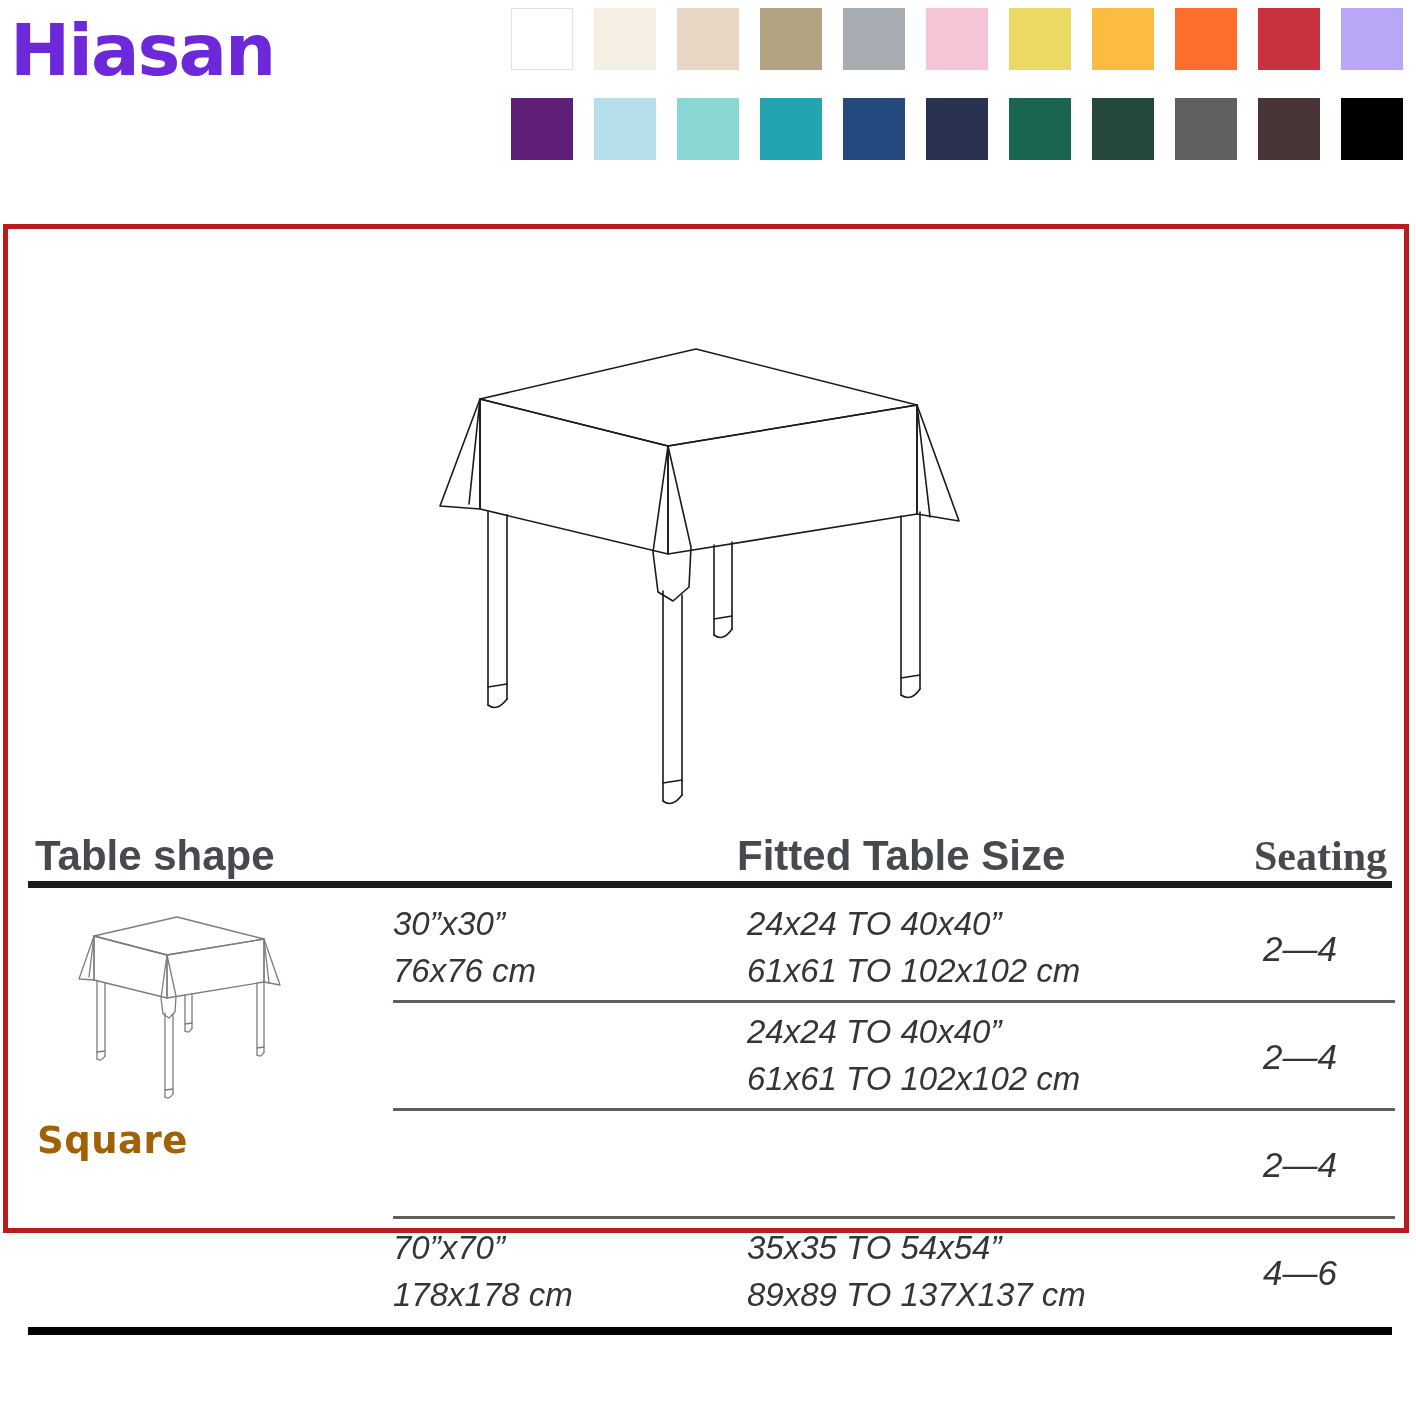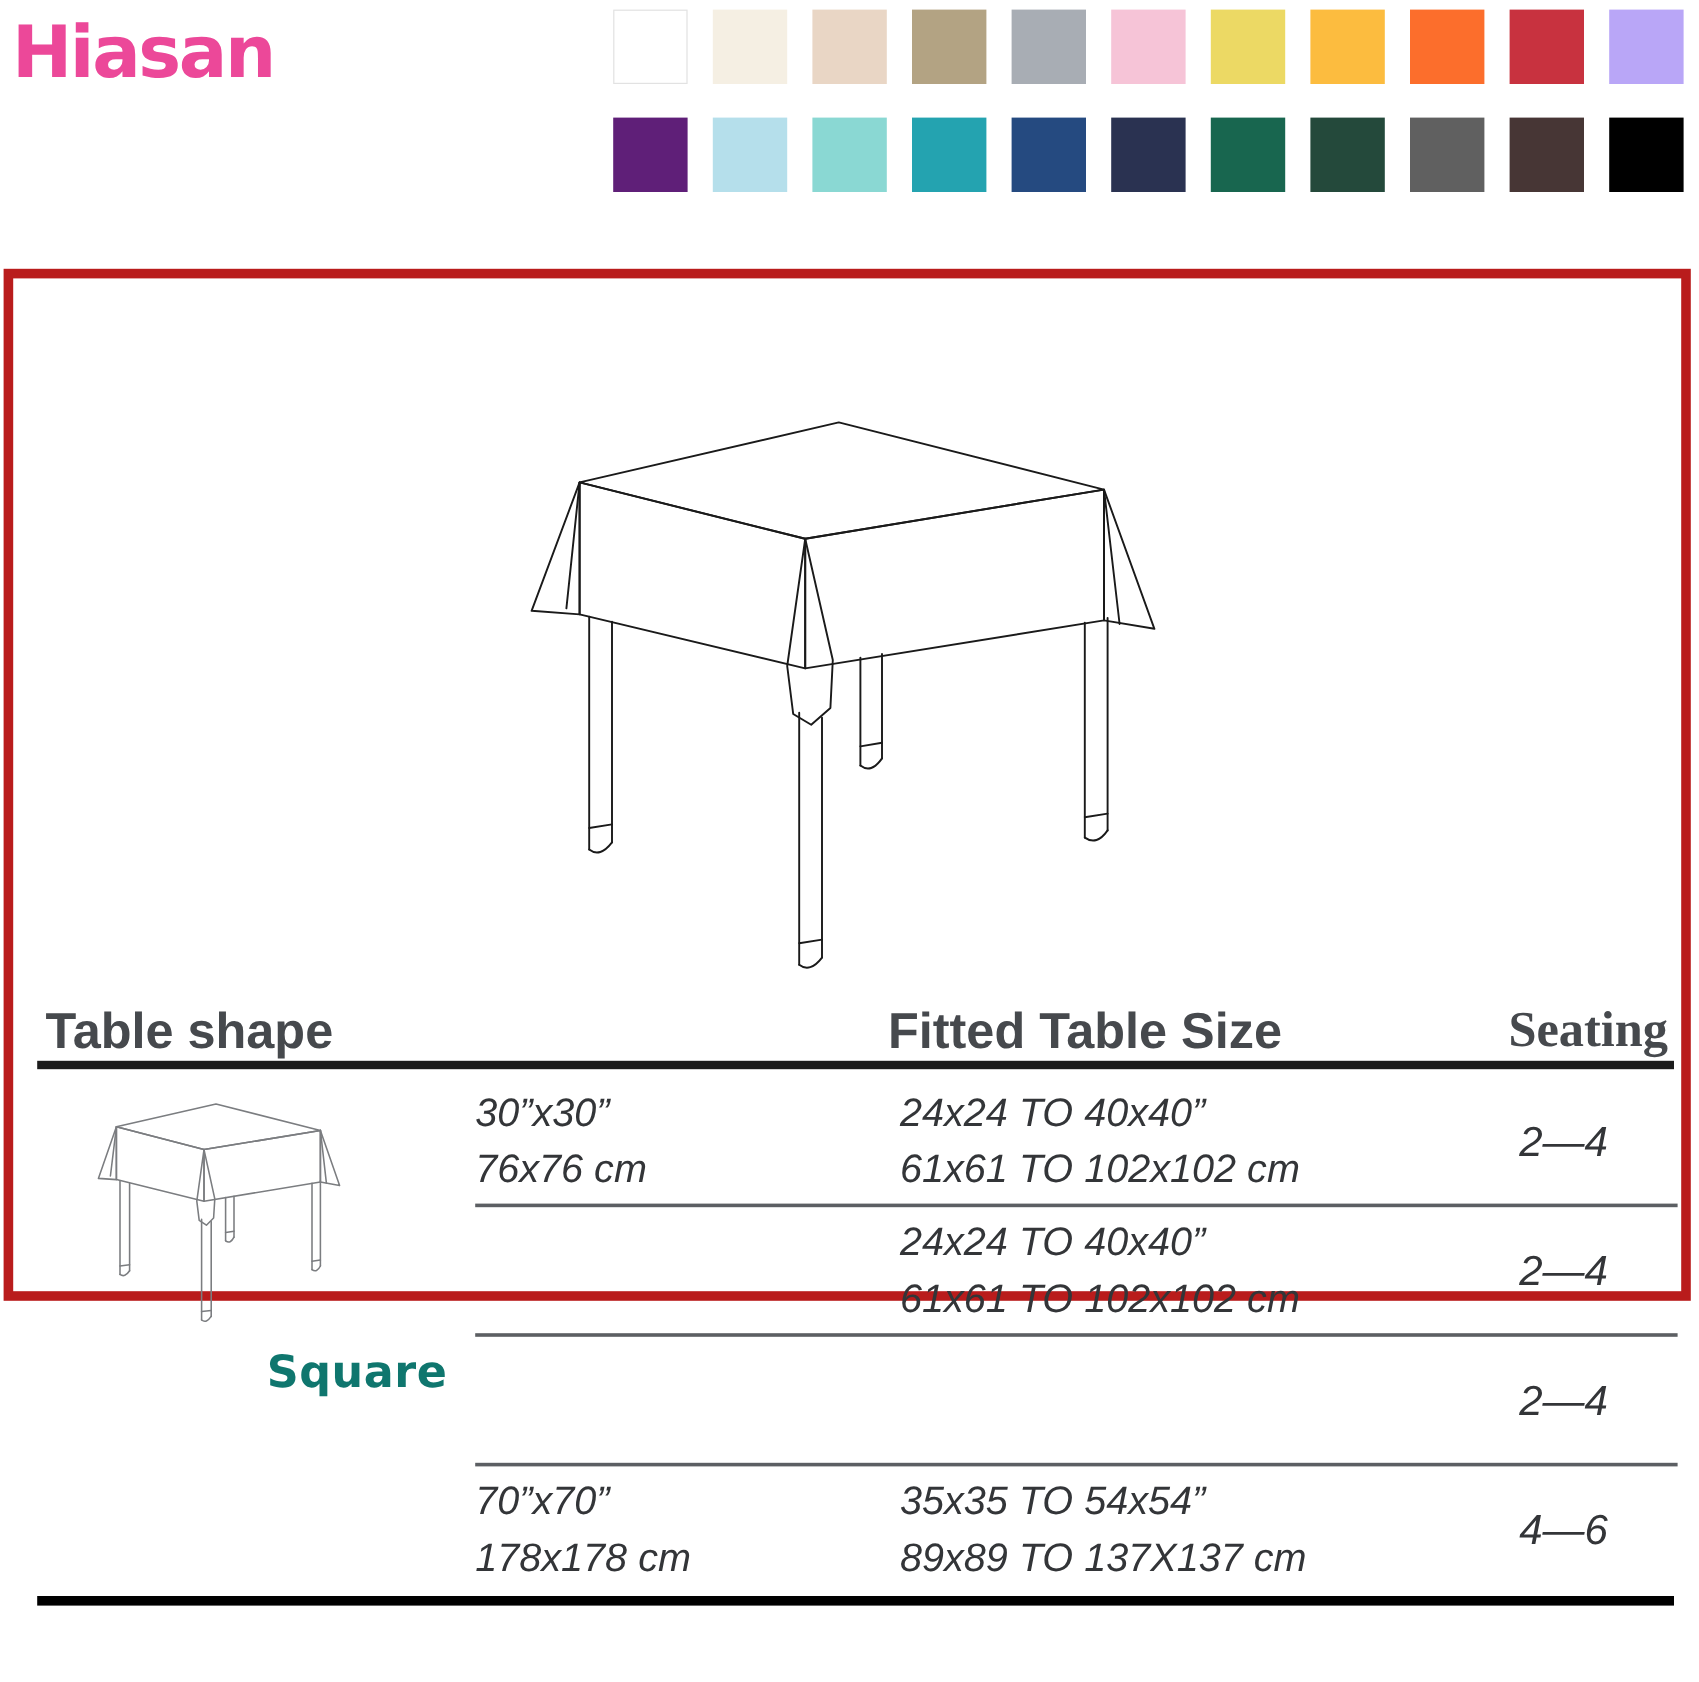--- a/index.html
+++ b/index.html
@@ -28,9 +28,9 @@
     top: 14px;
     font-family: "DejaVu Sans", sans-serif;
     font-weight: 700;
-    font-size: 60px;
+    font-size: 72px;
     letter-spacing: -2px;
-    color: #ec4899;
+    color: #6d28d9;
     line-height: 1;
     white-space: nowrap;
   }

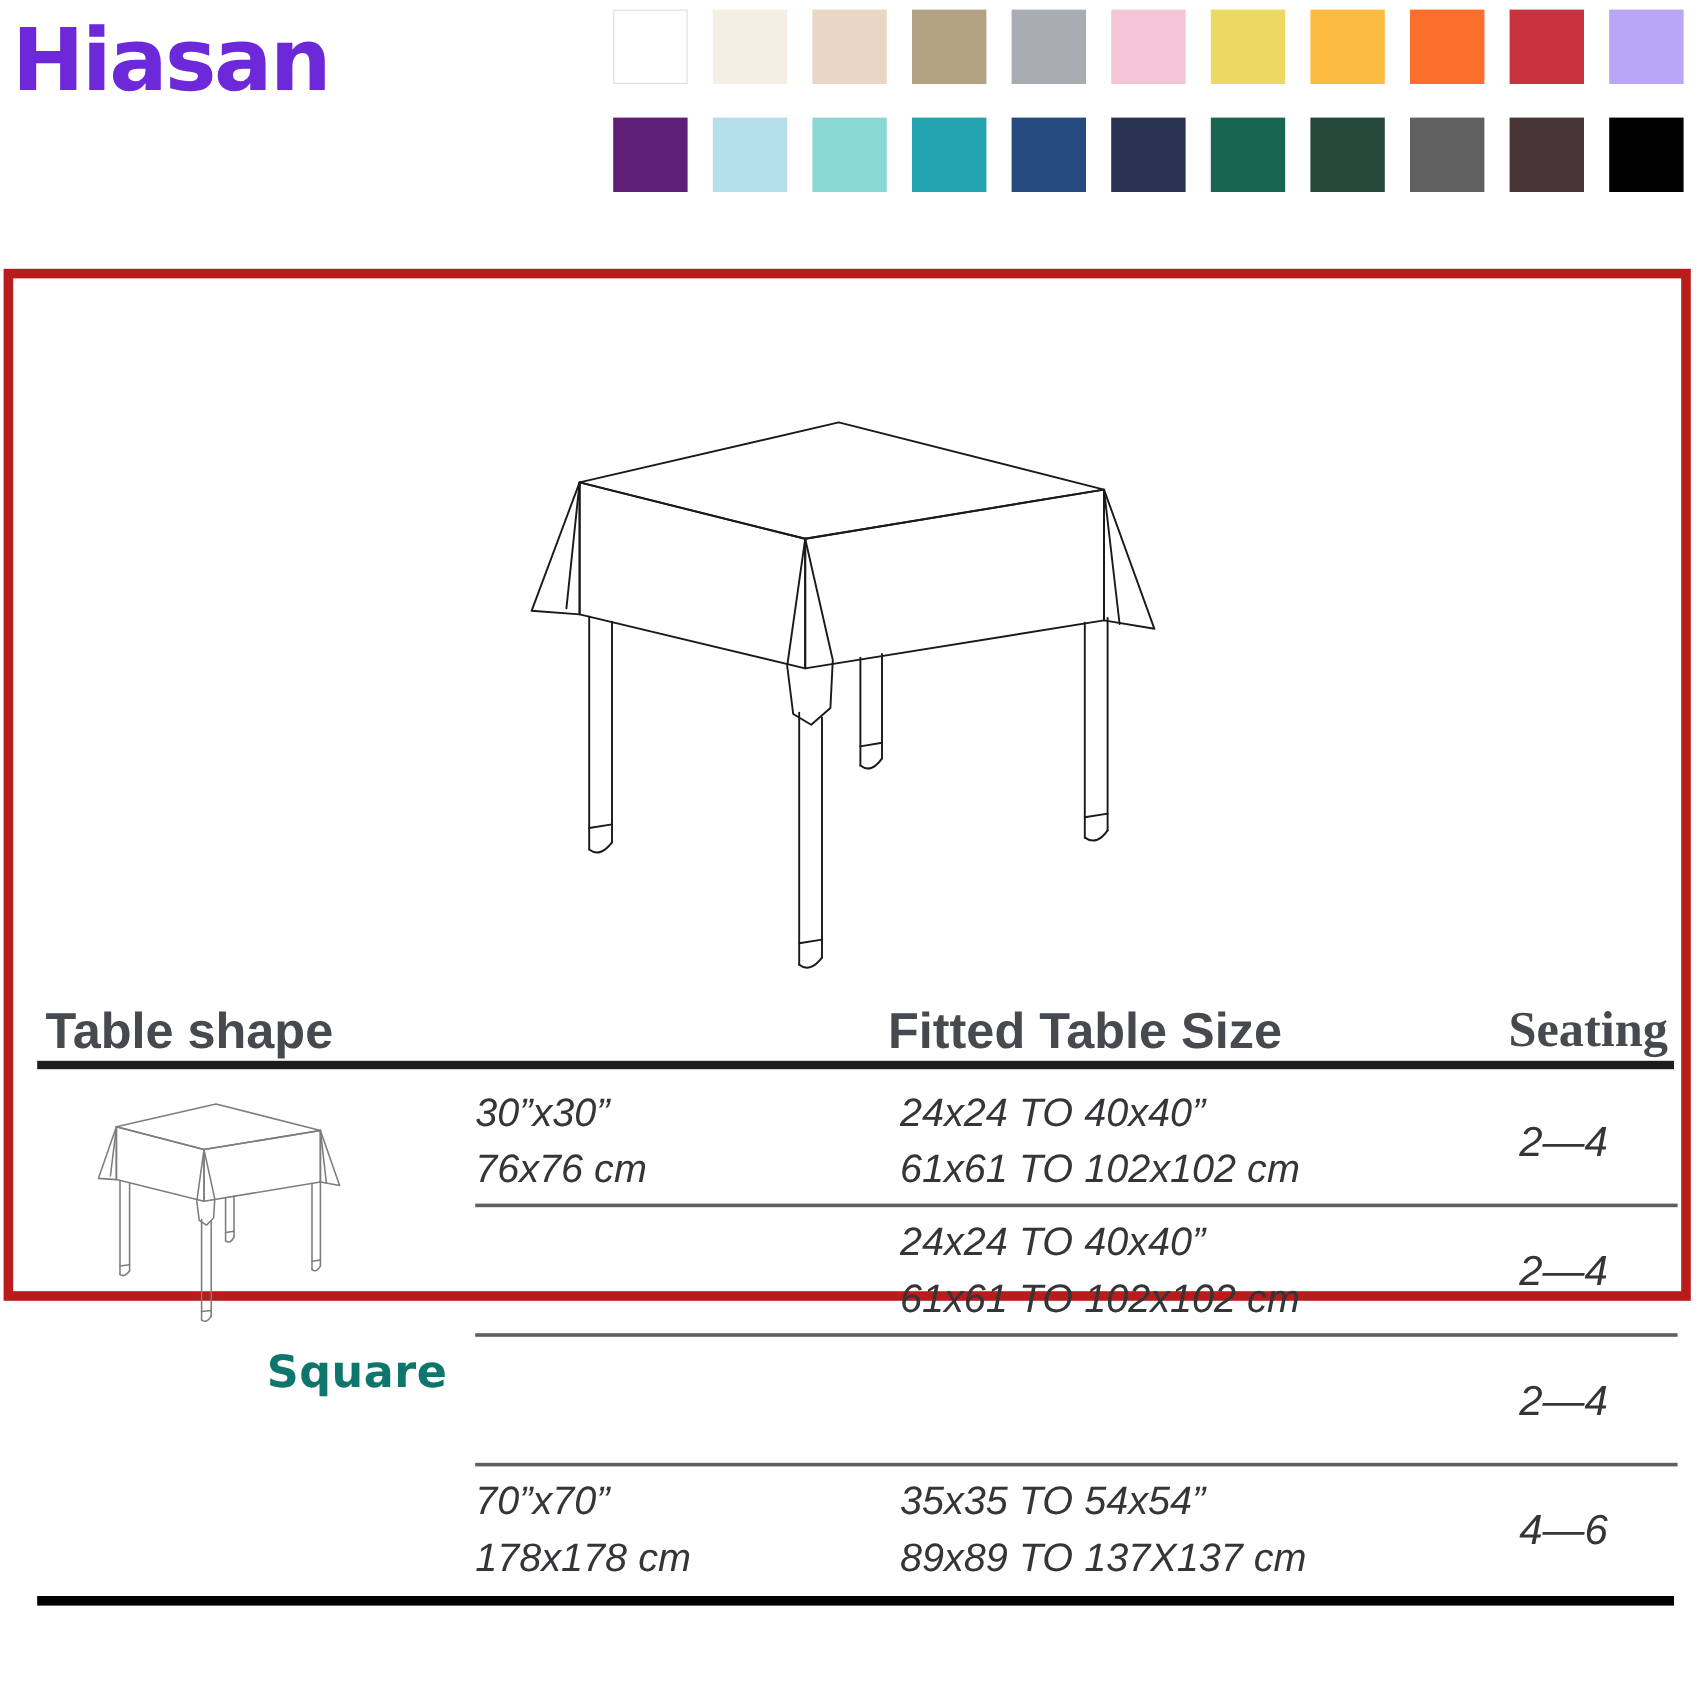--- a/index.html
+++ b/index.html
@@ -69,8 +69,8 @@
     left: 3px;
     top: 224px;
     width: 1406px;
-    height: 860px;
-    border: 8px solid #b91c1c;
+    height: 1009px;
+    border: 5px solid #b91c1c;
     box-sizing: border-box;
     background: #ffffff;
   }

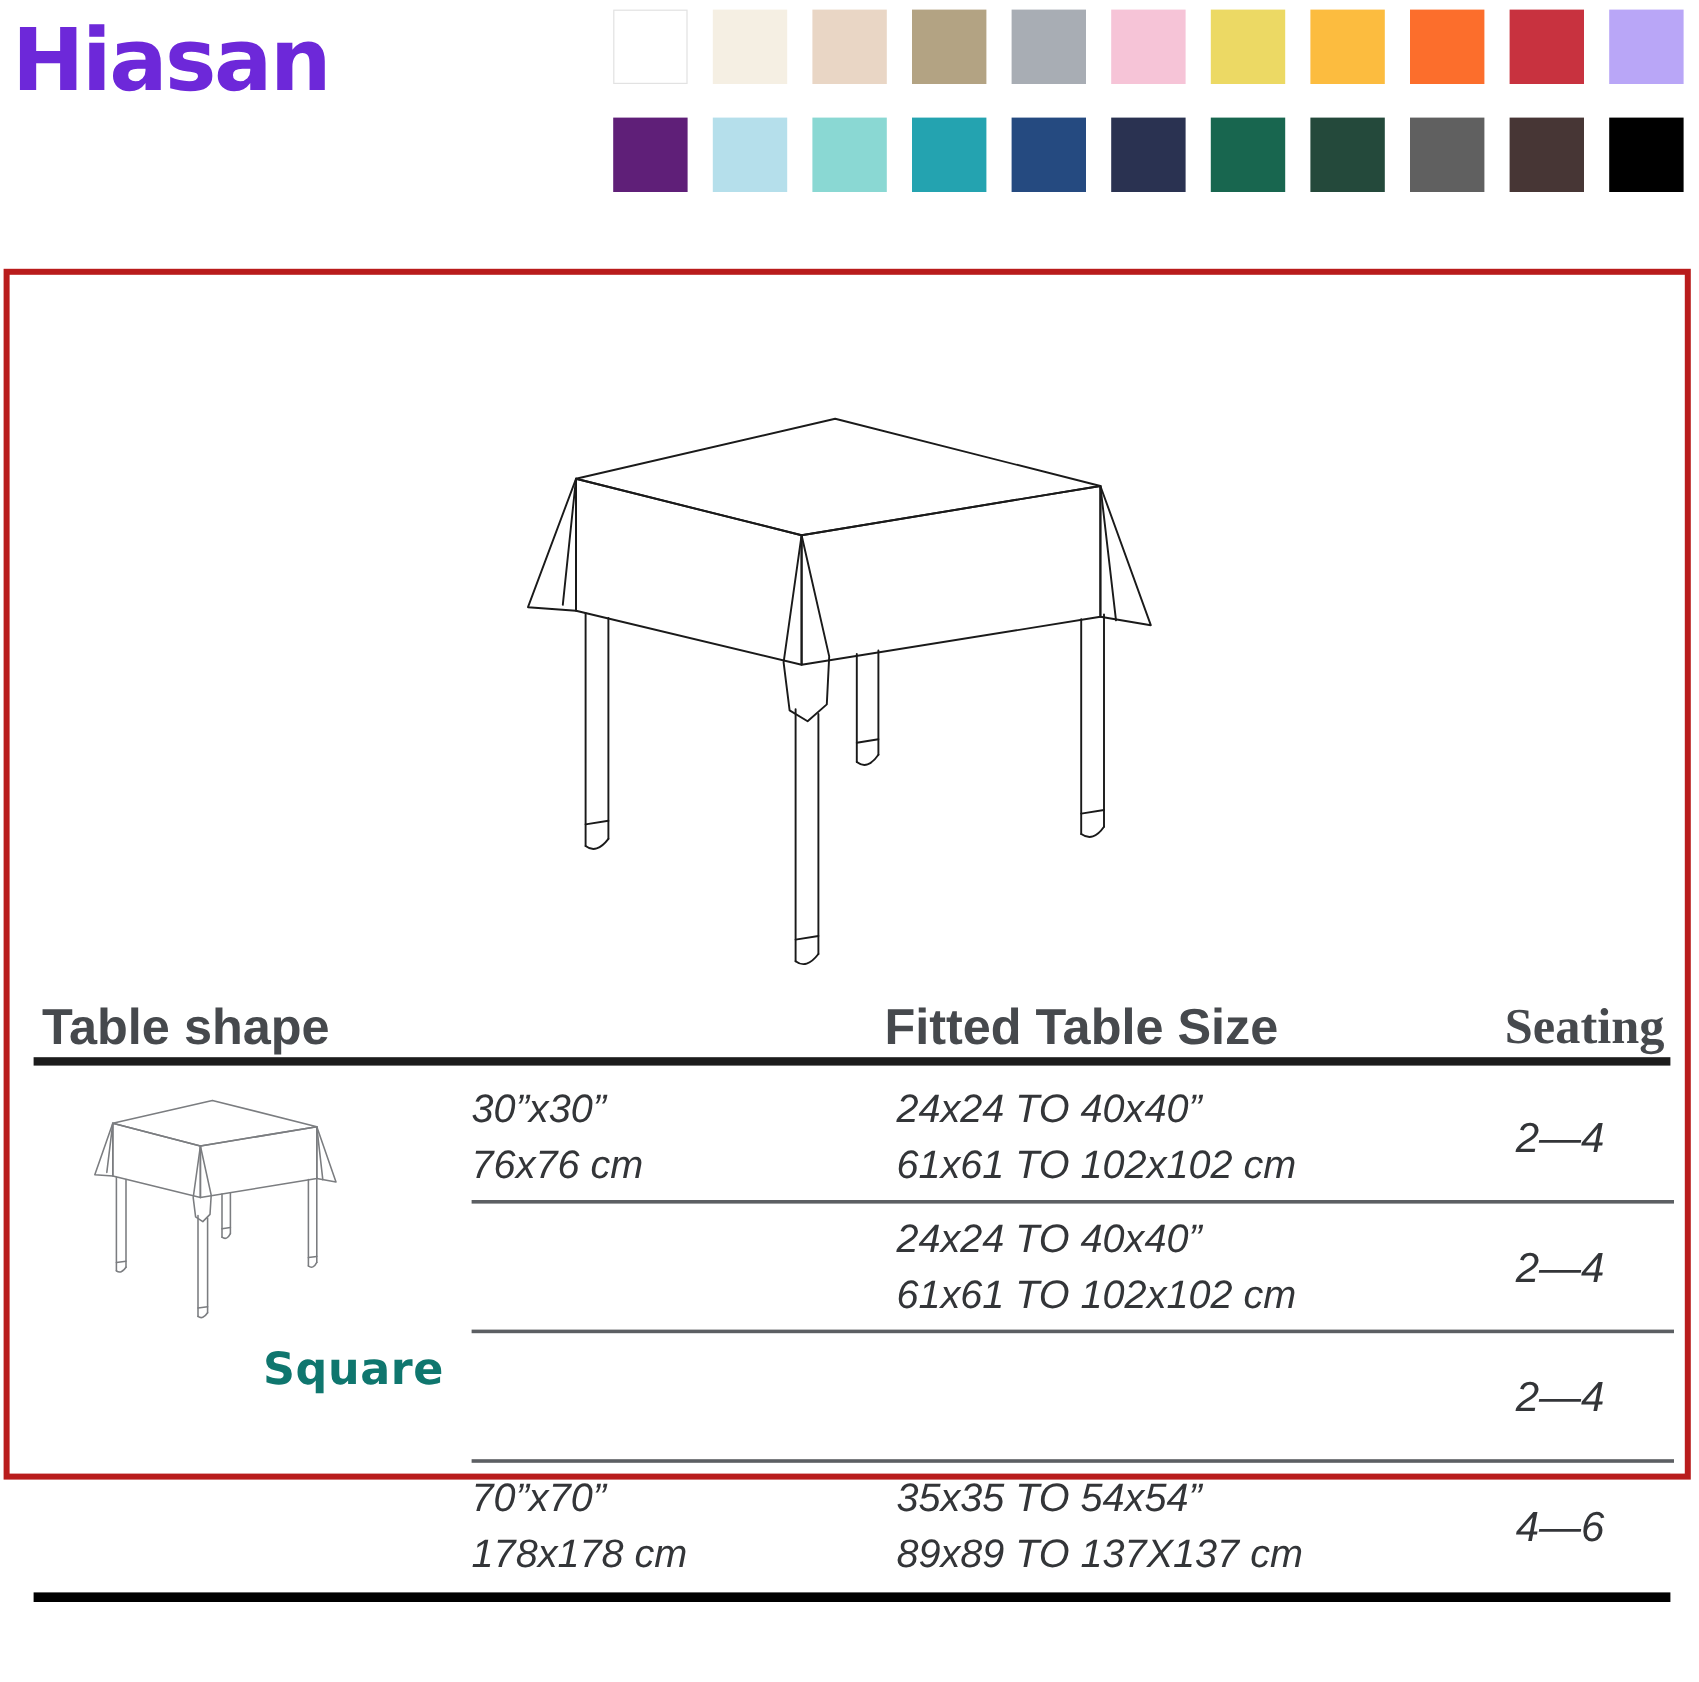--- a/index.html
+++ b/index.html
@@ -140,14 +140,14 @@
   #shape-icon svg { display: block; }
   #shape-label {
     position: absolute;
-    left: 0;
+    left: 12px;
     top: 224px;
     width: 345px;
-    text-align: right;
+    text-align: left;
     font-family: "DejaVu Sans", sans-serif;
     font-weight: 700;
     font-size: 37px;
-    color: #0f766e;
+    color: #a16207;
     letter-spacing: 0.5px;
   }
 

